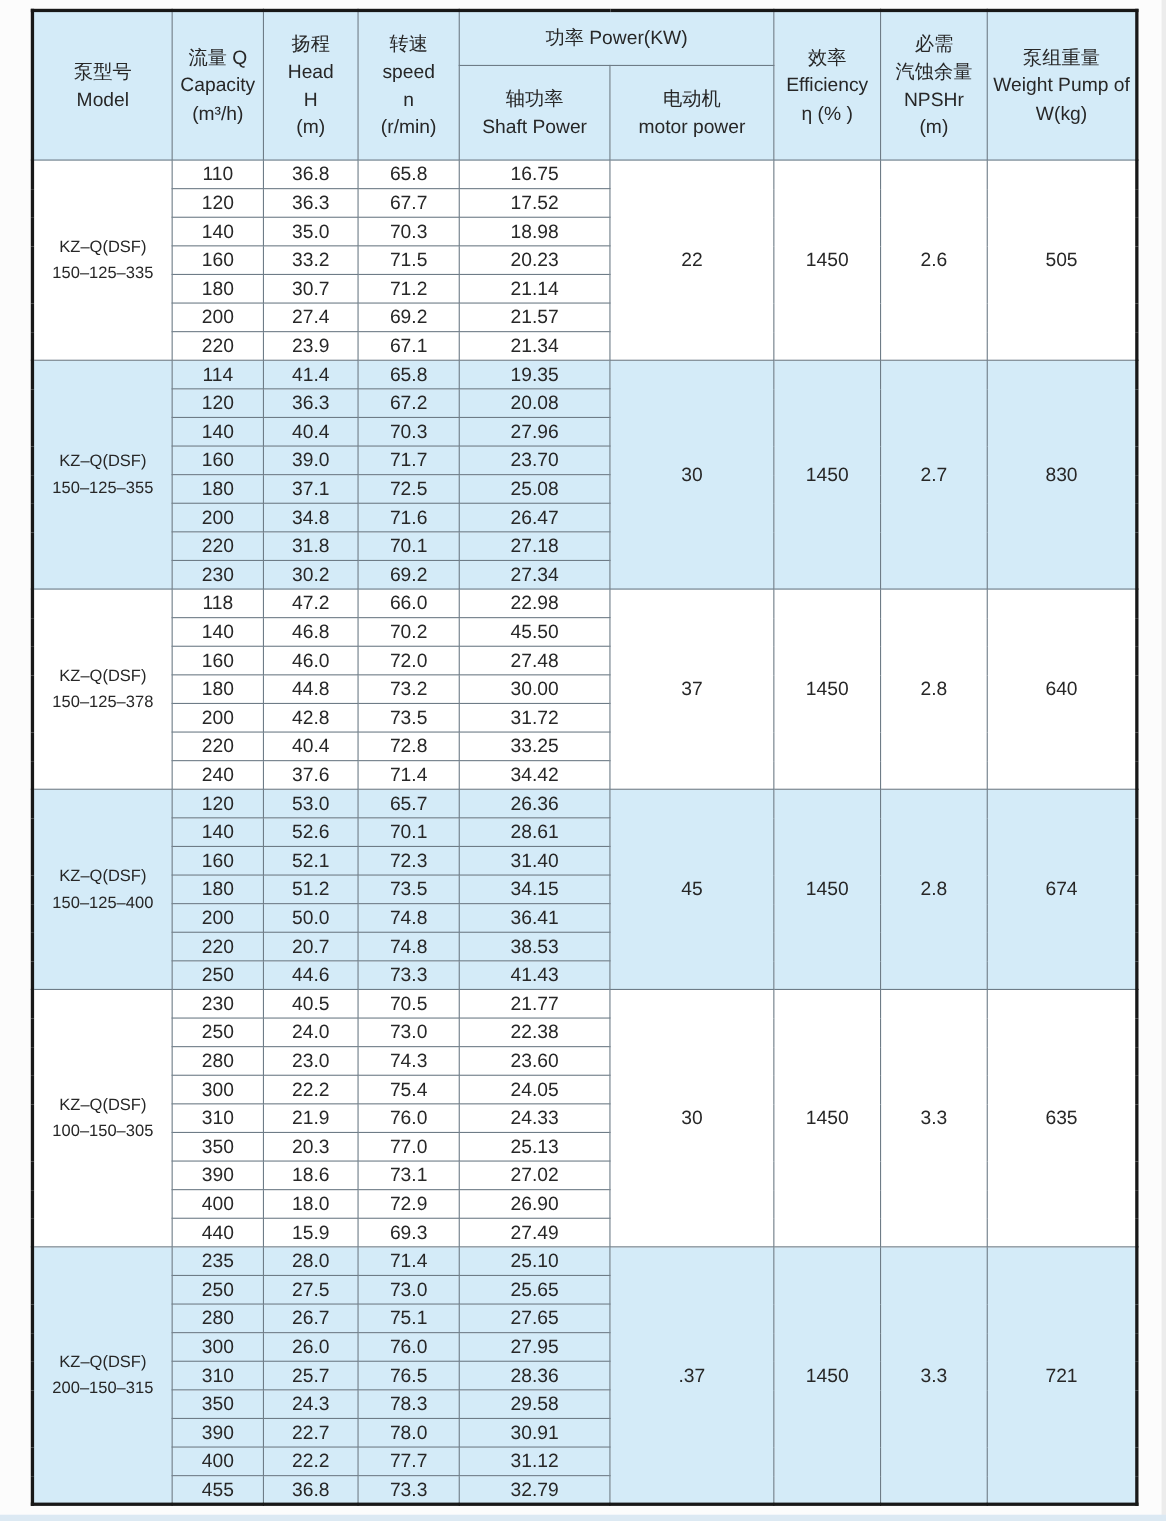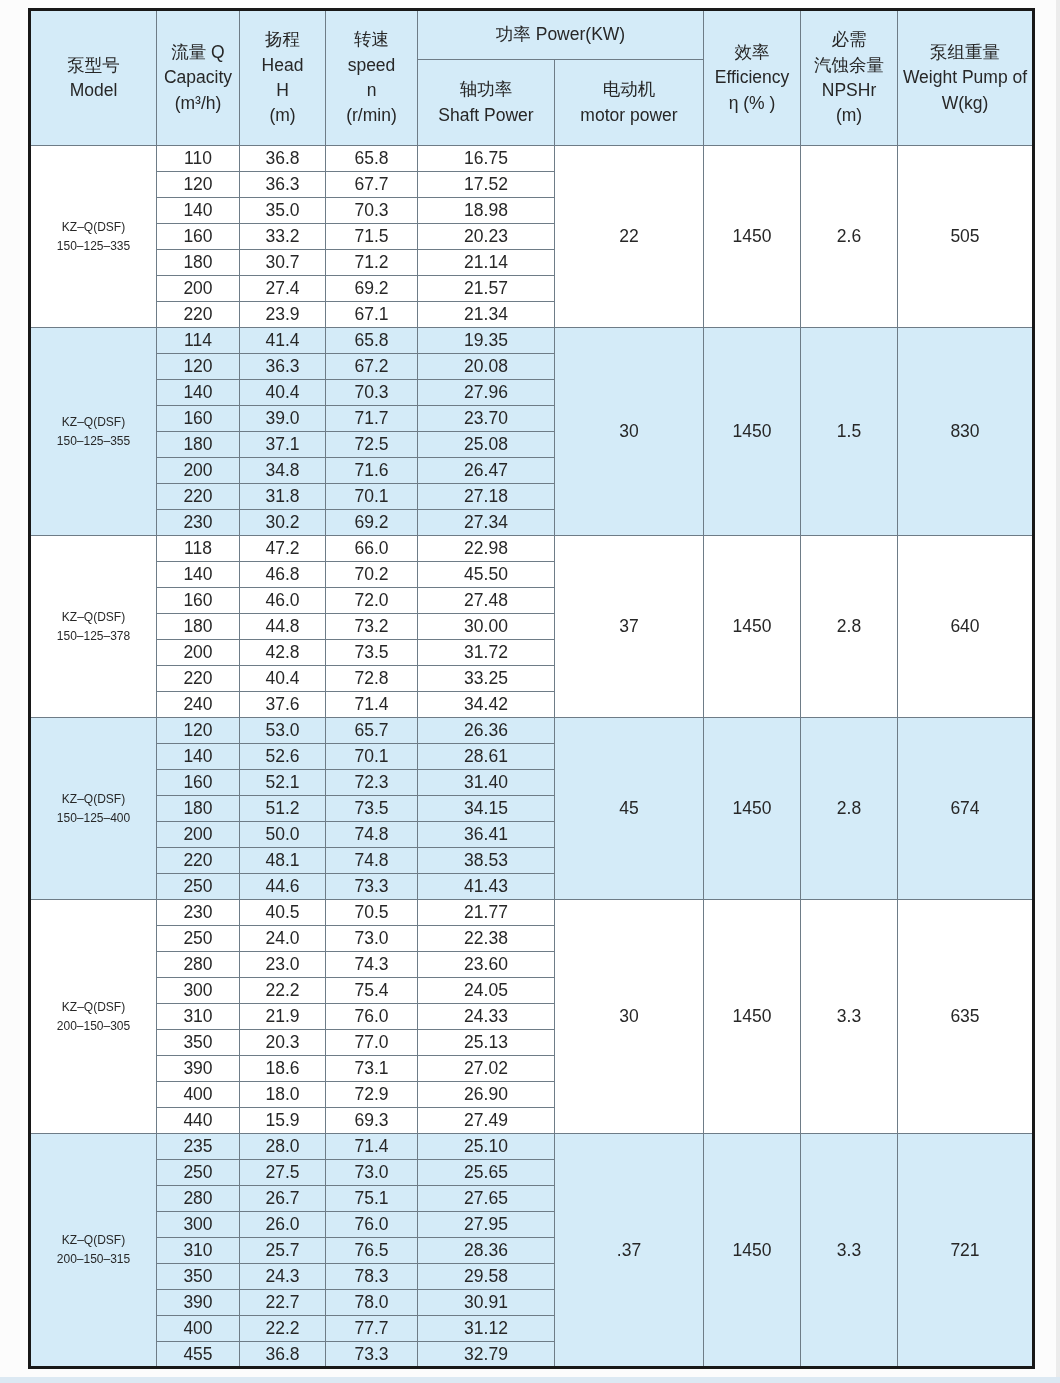--- a/index.html
+++ b/index.html
@@ -35,7 +35,7 @@
   tbody tr{height:26px;}
   tr.stripe td{background:var(--stripeBg);}
   tr.plain td{background:var(--whiteBg);}
-  td.model-cell{line-height:1.55;font-size:12px;}
+  td.model-cell{line-height:1.55;font-size:15px;}
   .bottom-strip{
     position:absolute;left:0;bottom:0;width:1060px;height:6px;
     background:var(--bottomStrip);

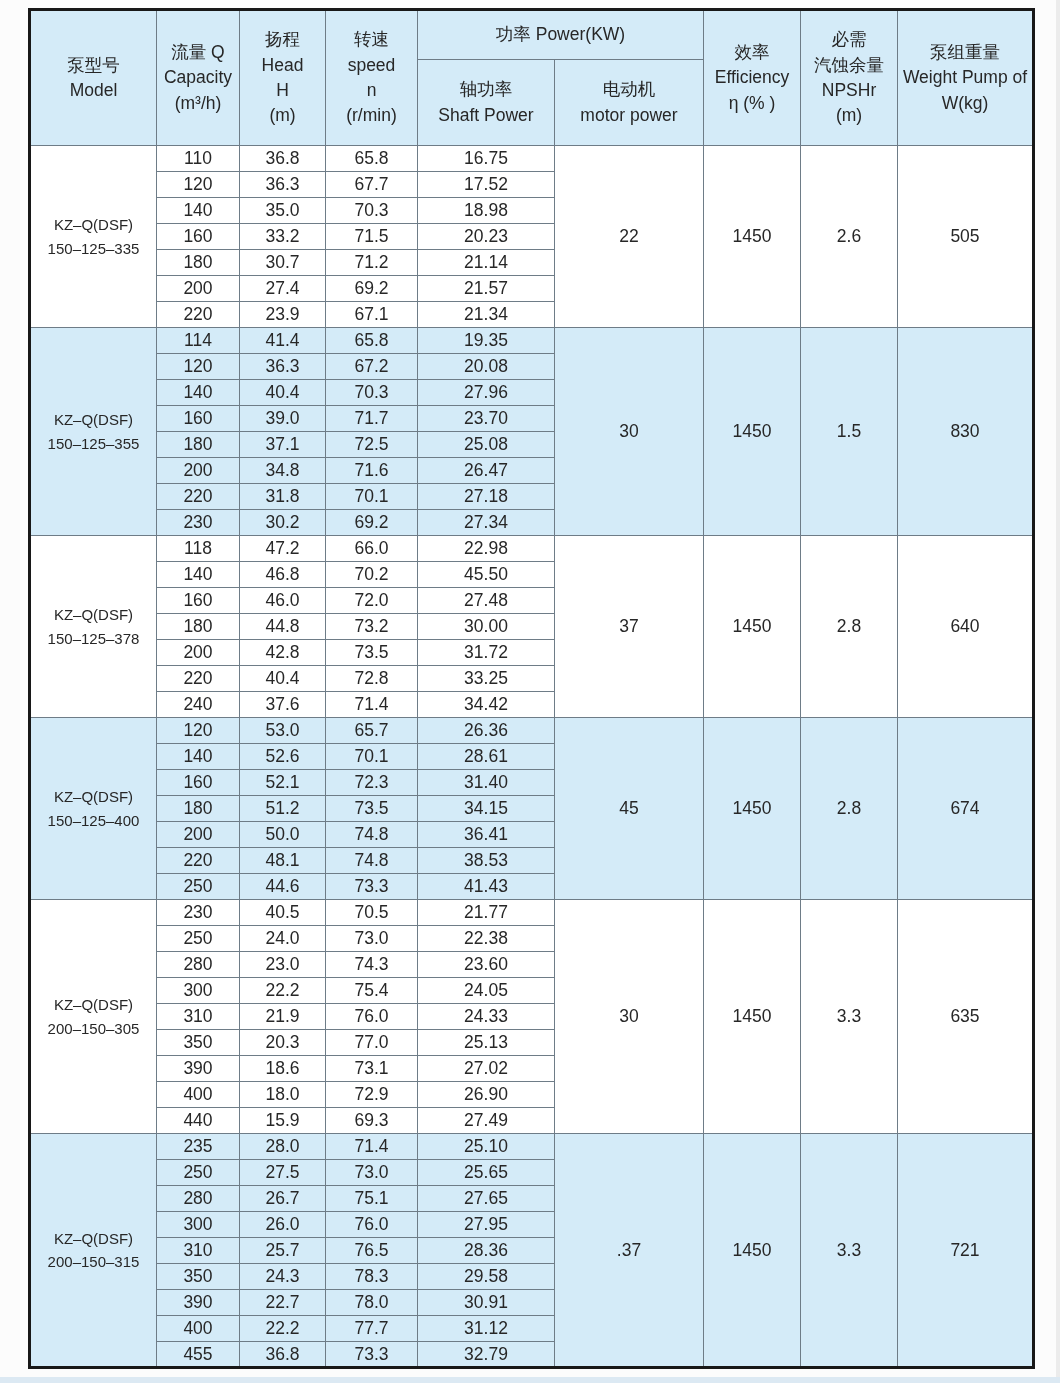--- a/index.html
+++ b/index.html
@@ -175,7 +175,7 @@
           <td>19.35</td>
           <td rowspan="8">30</td>
           <td rowspan="8">1450</td>
-          <td rowspan="8">1.5</td>
+          <td rowspan="8">2.7</td>
           <td rowspan="8">830</td>
         </tr>
         <tr class="stripe">

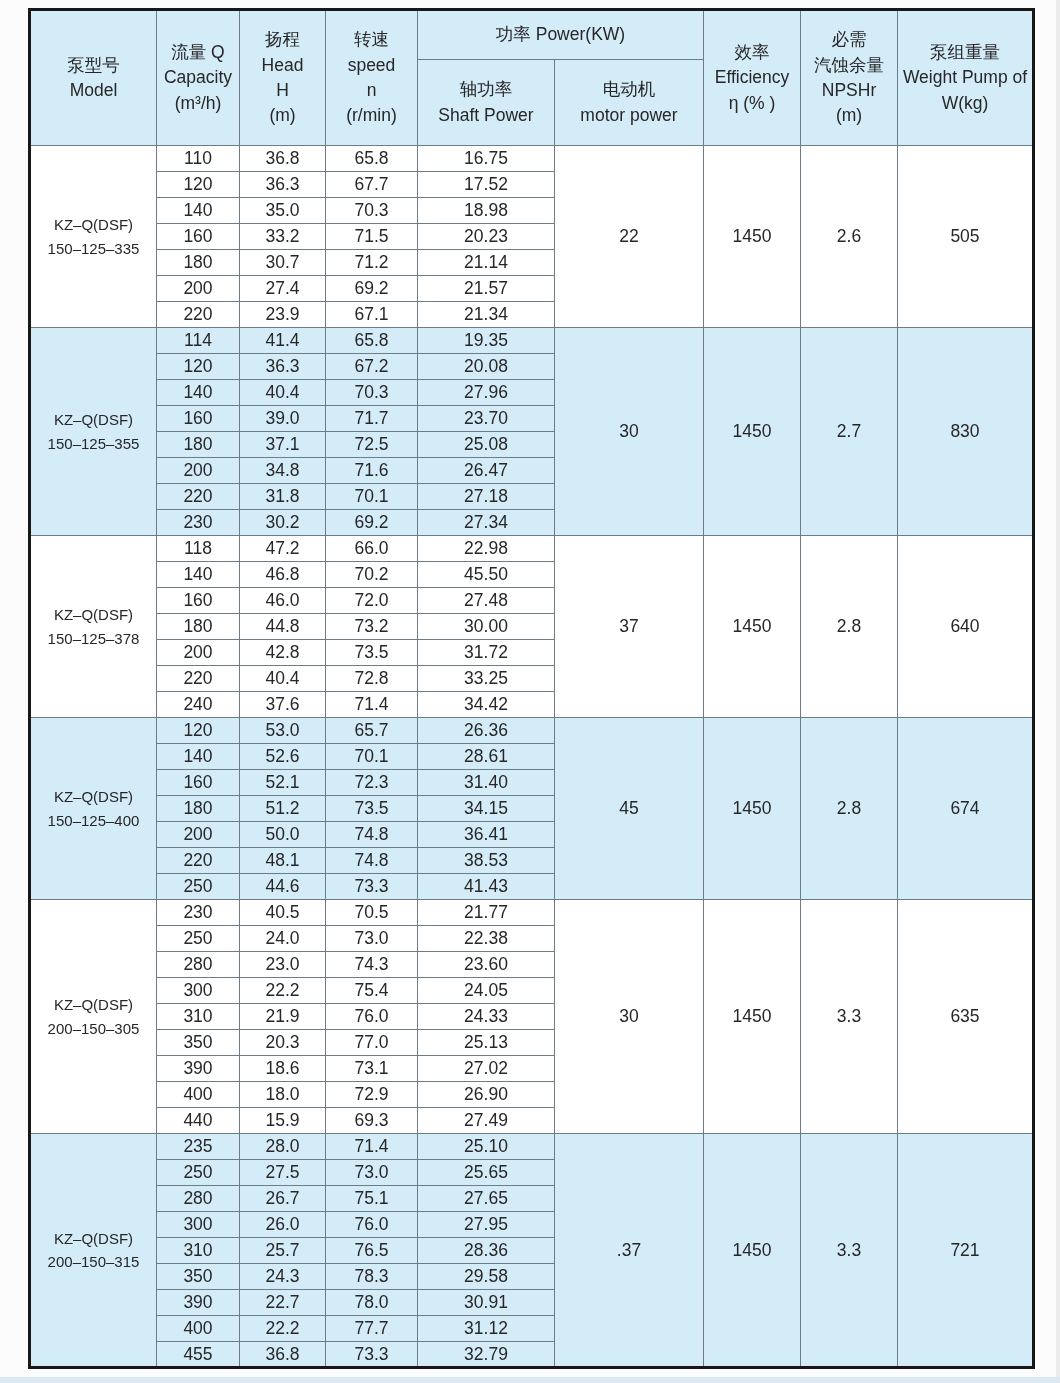--- a/index.html
+++ b/index.html
@@ -310,7 +310,7 @@
         </tr>
         <tr class="stripe">
           <td>220</td>
-          <td>48.1</td>
+          <td>20.7</td>
           <td>74.8</td>
           <td>38.53</td>
         </tr>

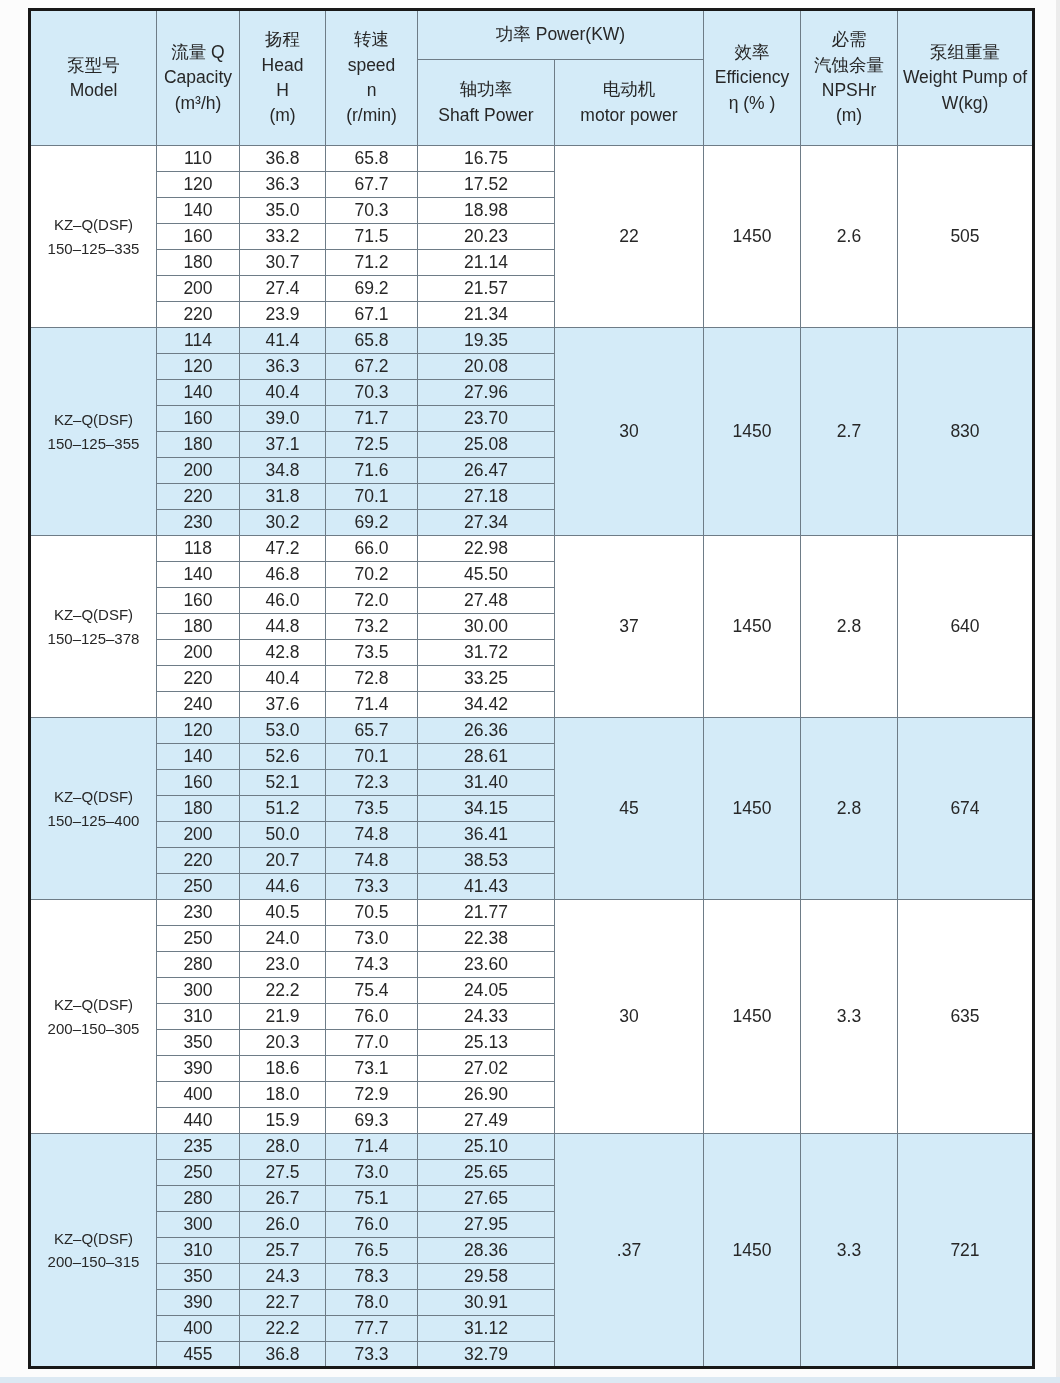--- a/index.html
+++ b/index.html
@@ -323,7 +323,7 @@
         <tr class="plain">
           <td rowspan="9" class="model-cell">
             <div>KZ–Q(DSF)</div>
-            <div>200–150–305</div>
+            <div>100–150–305</div>
           </td>
           <td>230</td>
           <td>40.5</td>

